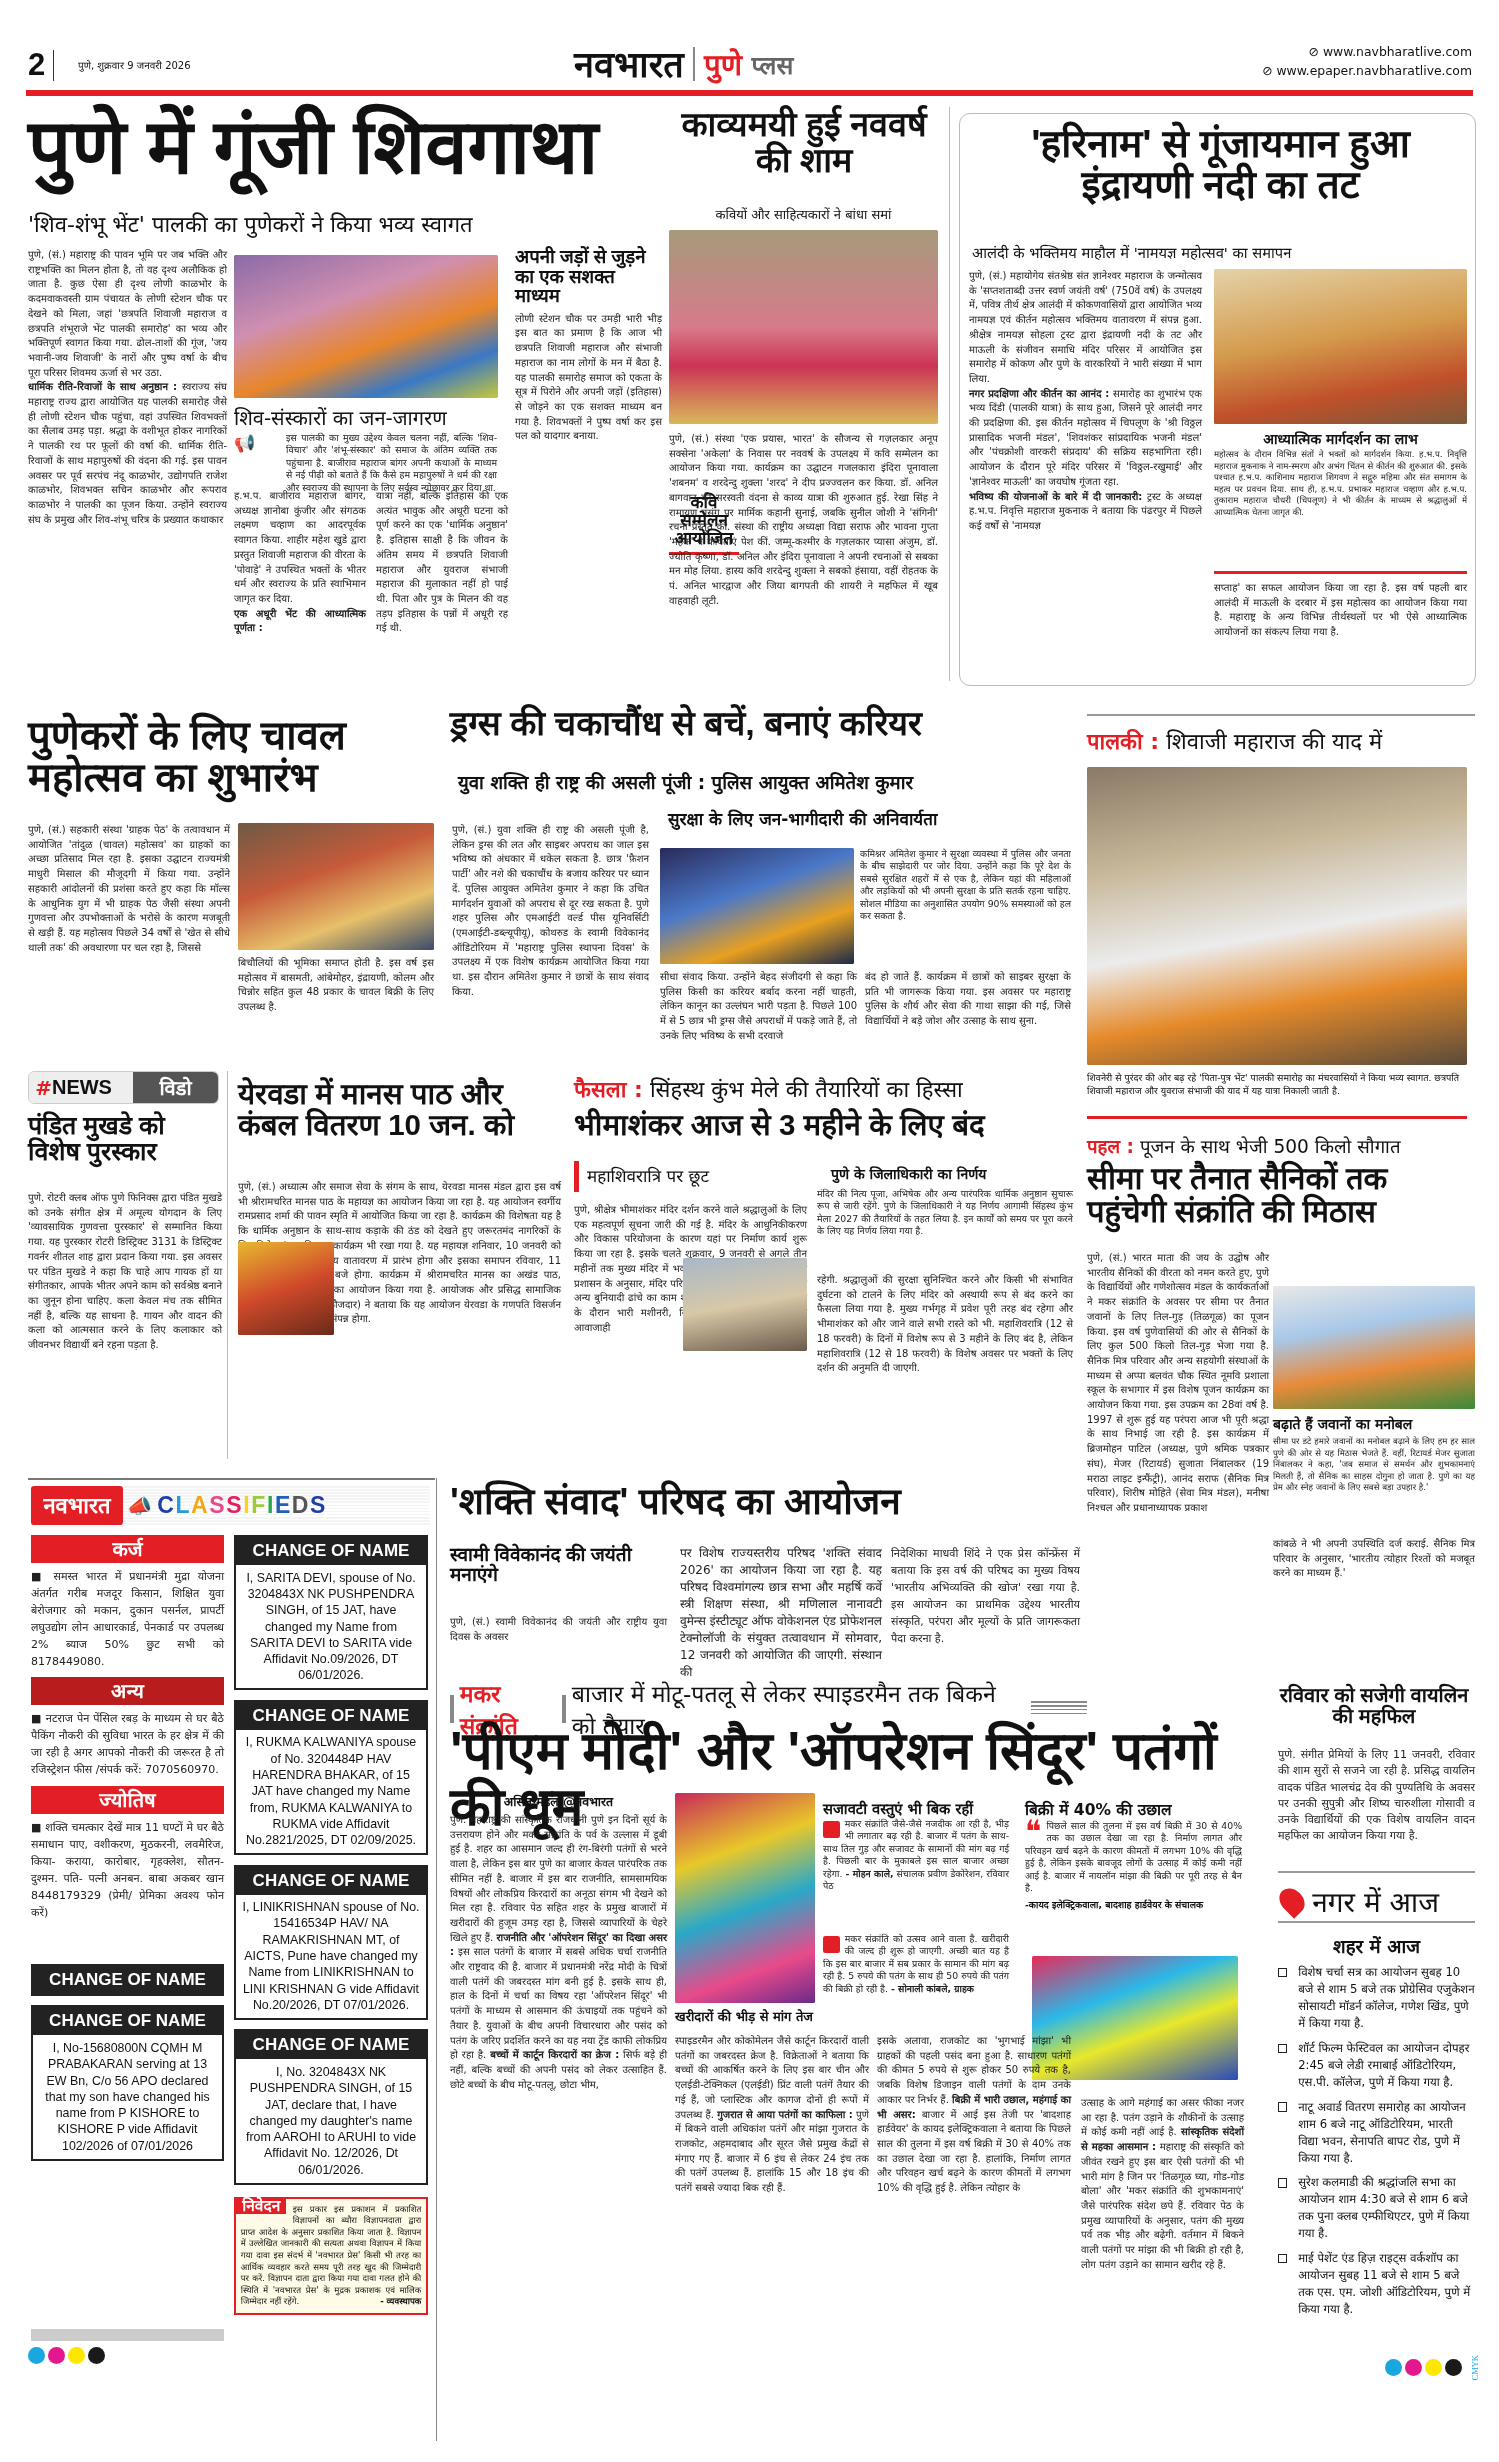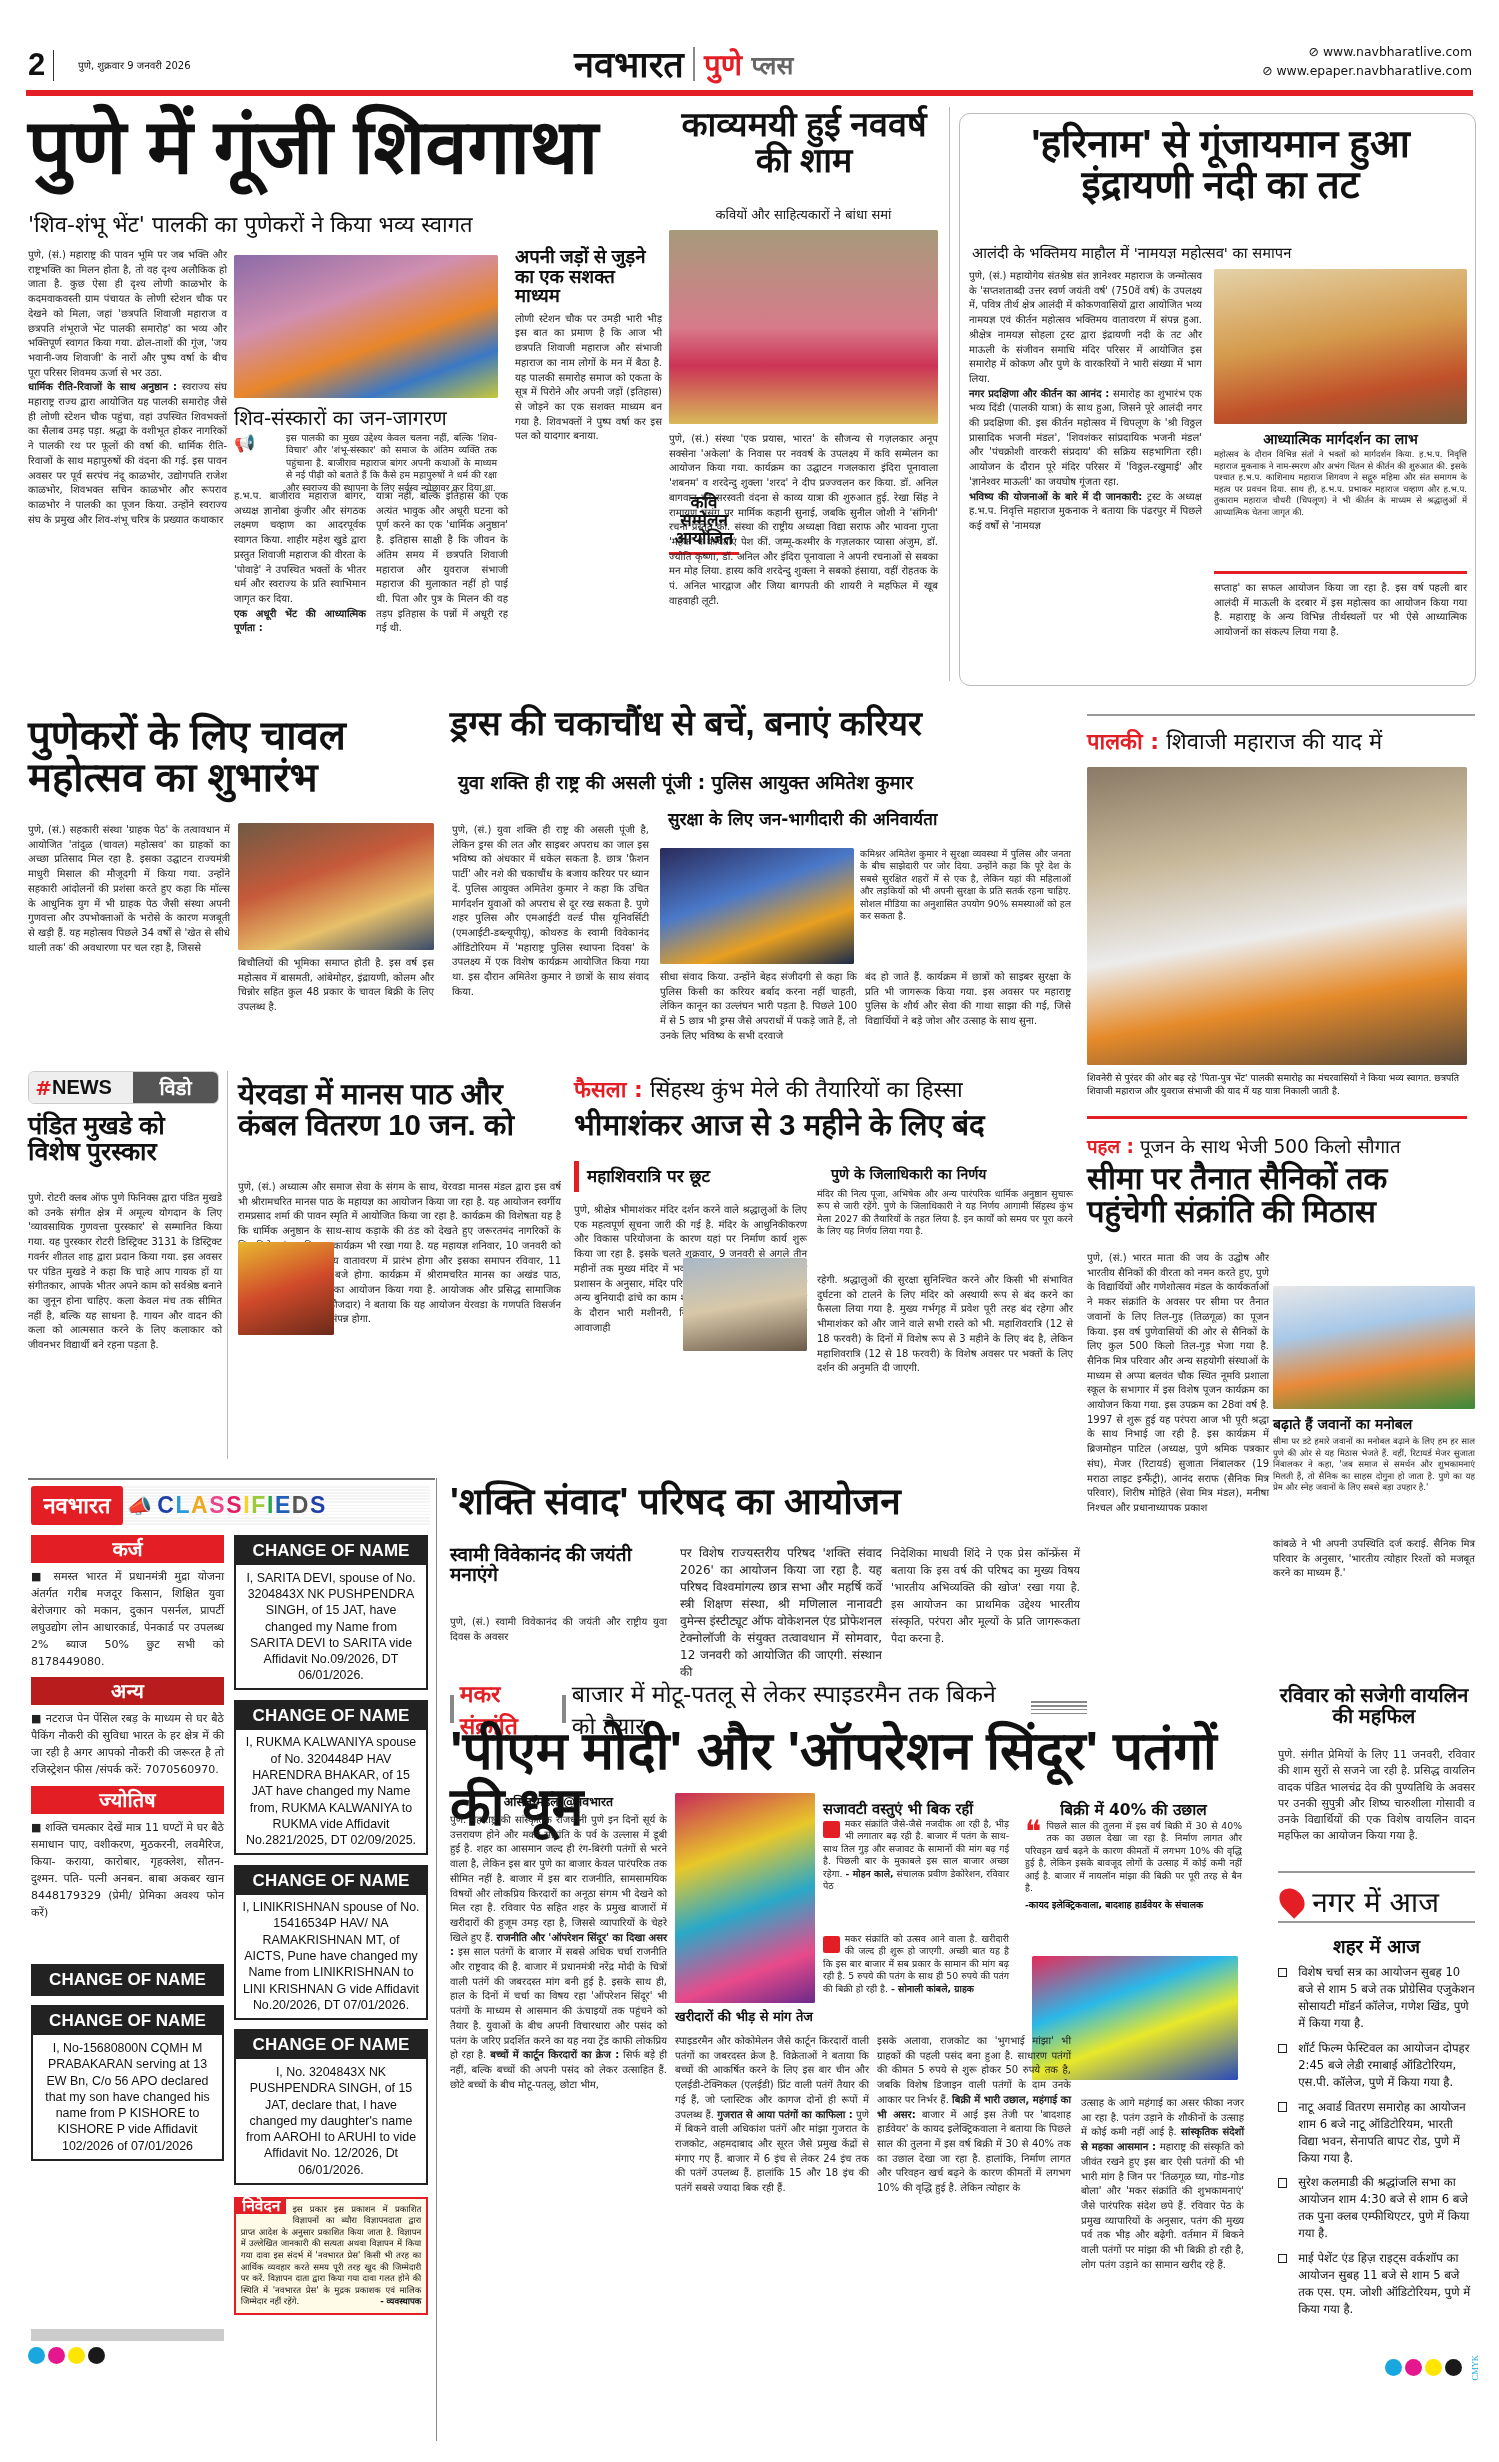--- a/index.html
+++ b/index.html
@@ -137,7 +137,7 @@
 </div>
 <div class="abs h-big" style="left:574px;top:1110px;width:497px;font-size:29.5px;">भीमाशंकर आज से 3 महीने के लिए बंद</div>
 <div class="abs" style="left:574px;top:1161px;width:4.7px;height:31px;background:#e31e24;"></div>
-<div class="abs" style="left:587px;top:1164px;font-size:17px;font-weight:bold;">महाशिवरात्रि पर छूट</div>
+<div class="abs" style="left:587px;top:1164px;font-size:17px;font-weight:normal;">महाशिवरात्रि पर छूट</div>
 <div class="abs" style="left:831px;top:1164px;font-size:14px;font-weight:bold;">पुणे के जिलाधिकारी का निर्णय</div>
 <div class="abs body-txt" style="left:574px;top:1203px;width:233px;">पुणे, श्रीक्षेत्र भीमाशंकर मंदिर दर्शन करने वाले श्रद्धालुओं के लिए एक महत्वपूर्ण सूचना जारी की गई है. मंदिर के आधुनिकीकरण और विकास परियोजना के कारण यहां पर निर्माण कार्य शुरू किया जा रहा है. इसके चलते शुक्रवार, 9 जनवरी से अगले तीन महीनों तक मुख्य मंदिर में भक्तों के लिए दर्शन बंद रहेंगे. मंदिर प्रशासन के अनुसार, मंदिर परिसर में 'सभा मंडप' का निर्माण और अन्य बुनियादी ढांचे का काम शुरू किया जा रहा है. निर्माण कार्य के दौरान भारी मशीनरी, निर्माण सामग्री और मजदूरों की आवाजाही</div>
 <div class="abs photo" style="left:683px;top:1258px;width:124px;height:93px;background:linear-gradient(170deg,#a8b8c8 0%,#d8c8a8 50%,#6a5a4a 100%);"></div>

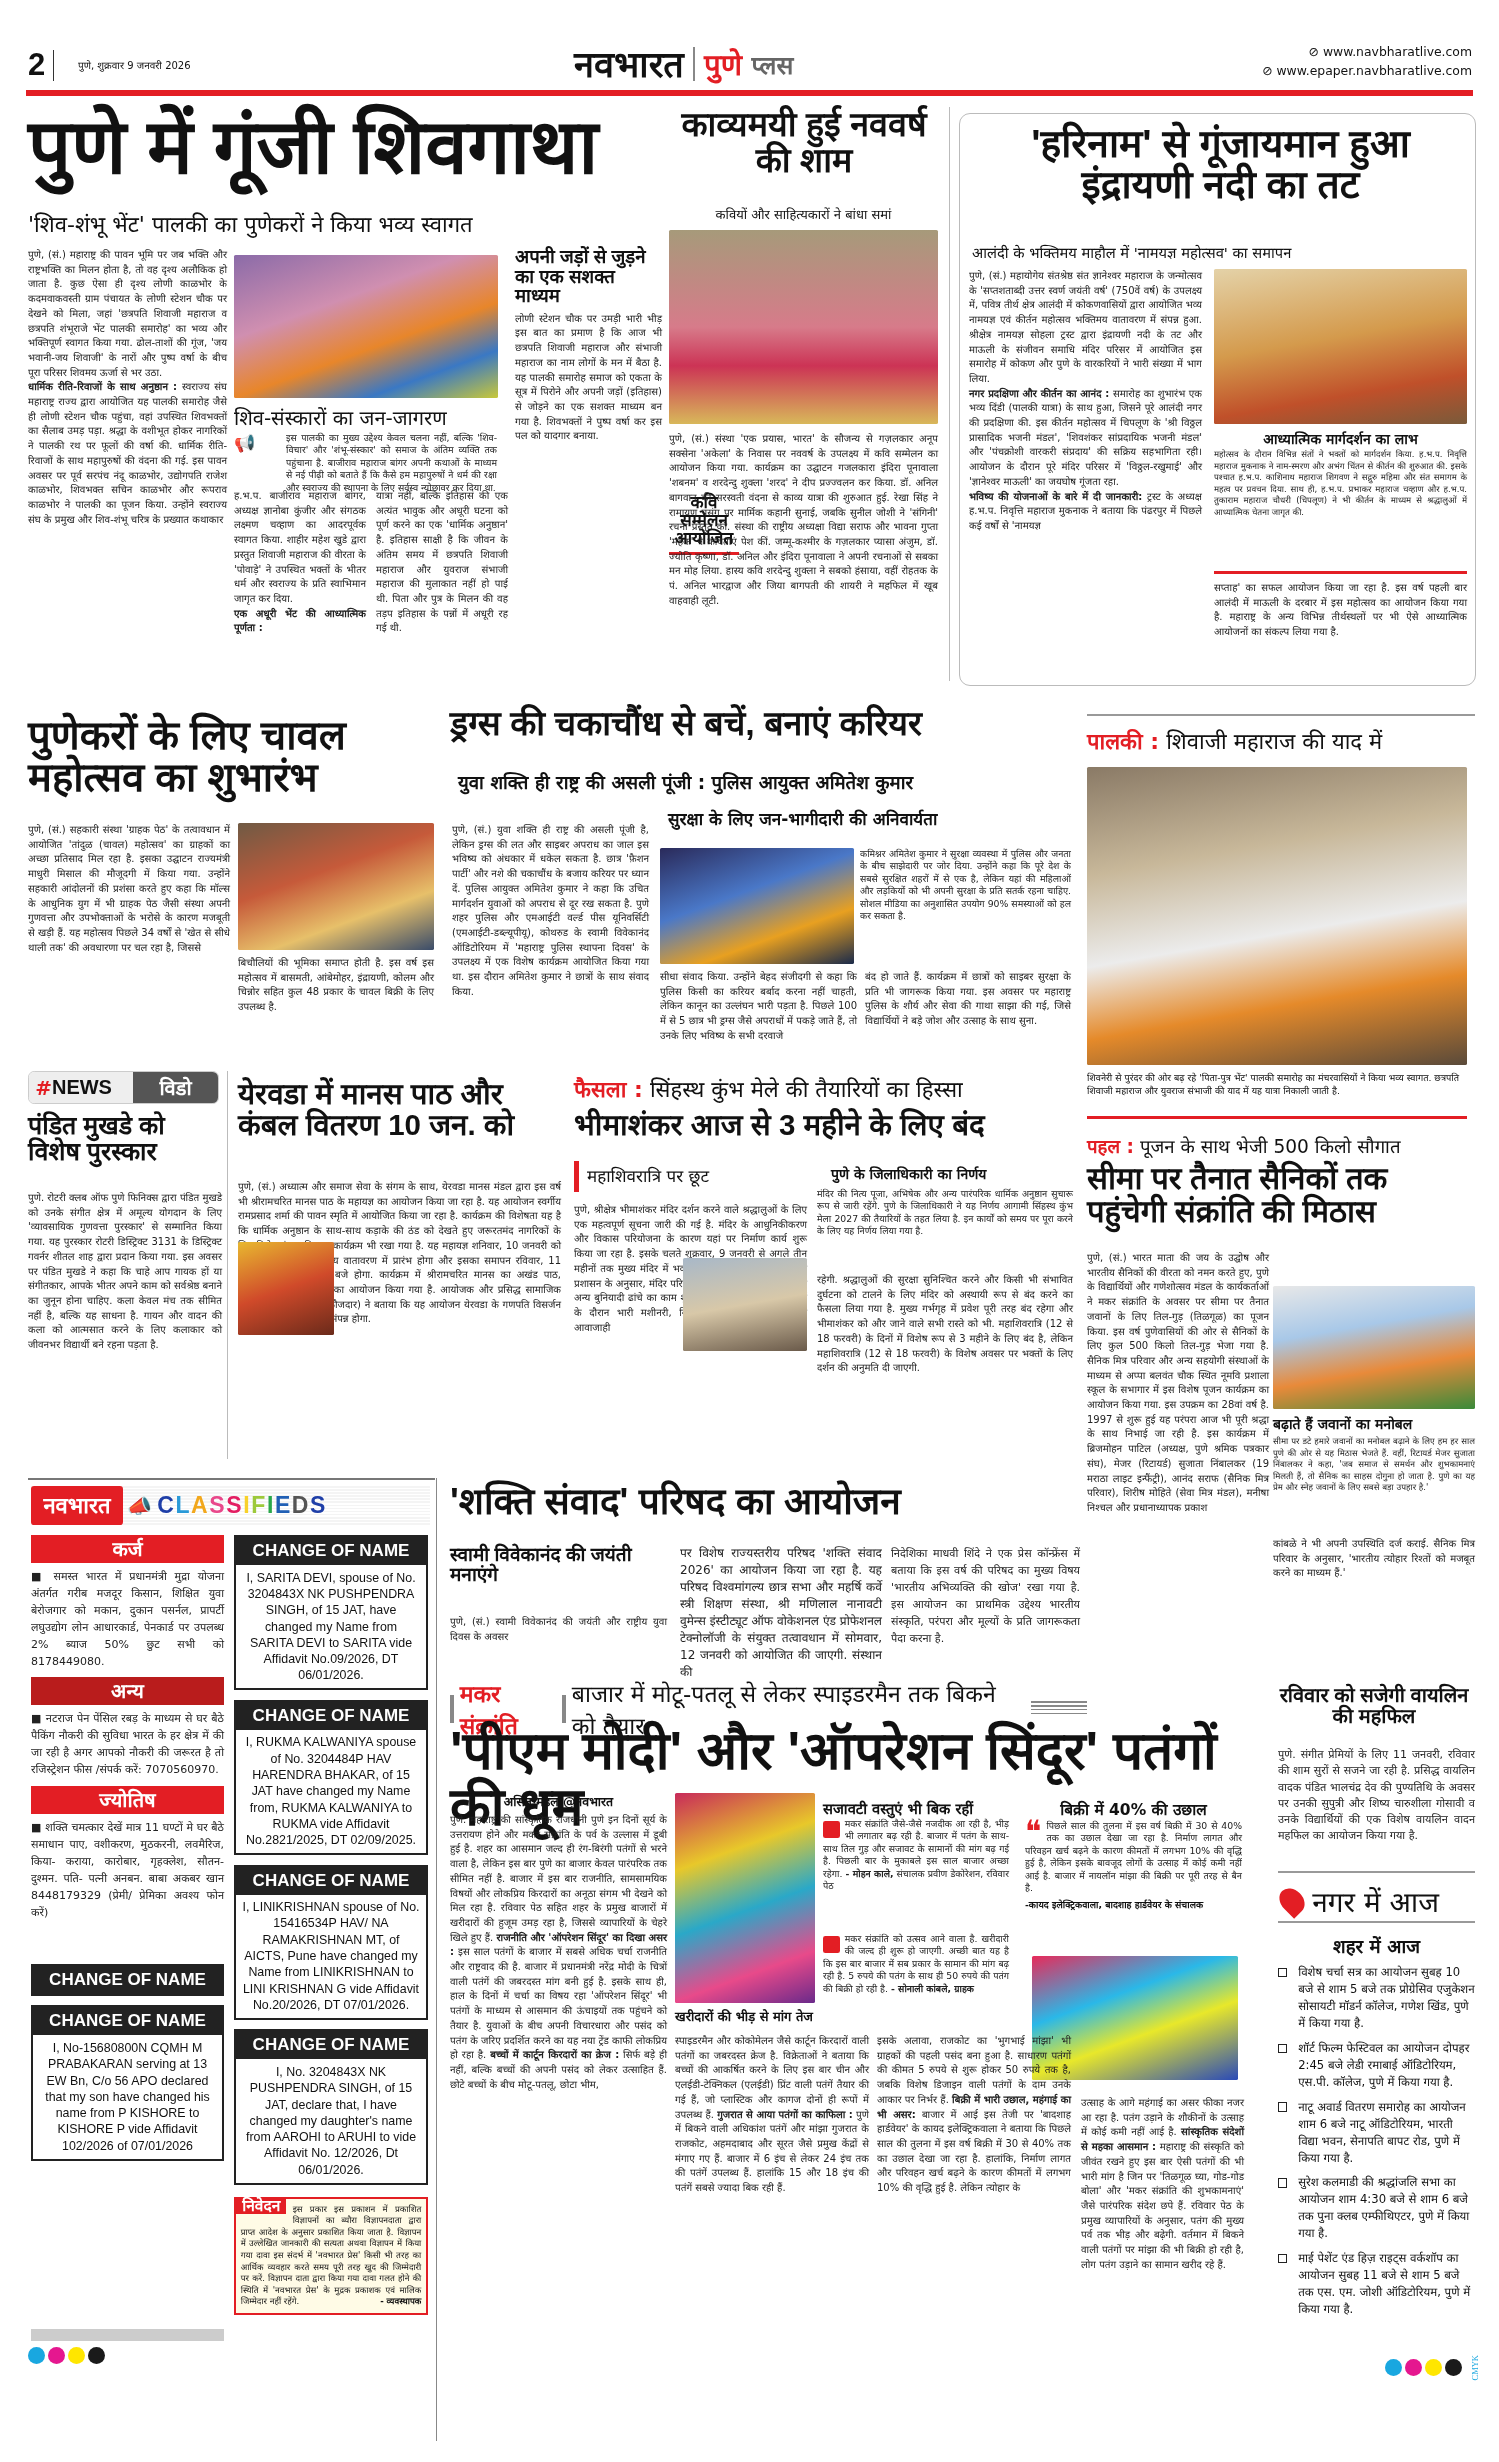--- a/index.html
+++ b/index.html
@@ -240,7 +240,7 @@
   <p class="body-txt" style="font-size:9.3px;line-height:12.4px;"><span>मकर संक्रांति को उत्सव आने वाला है. खरीदारी की जल्द ही शुरू हो जाएगी. अच्छी बात यह है कि इस बार बाजार में सब प्रकार के सामान की मांग बढ़ रही है. 5 रुपये की पतंग के साथ ही 50 रुपये की पतंग की बिक्री हो रही है.</span> <b>- सोनाली कांबले, ग्राहक</b></p>
 </div>
 <div class="abs" style="left:1025px;top:1798px;width:217px;">
-  <div style="font-size:15.5px;font-weight:bold;text-align:center;">बिक्री में 40% की उछाल</div>
+  <div style="font-size:15.5px;font-weight:bold;text-align:left;">बिक्री में 40% की उछाल</div>
   <span style="float:left;font-size:31px;line-height:23px;margin-right:4.7px;"><span class="red">❝</span></span>
   <p class="body-txt" style="font-size:9.3px;line-height:12.4px;"><span>पिछले साल की तुलना में इस वर्ष बिक्री में 30 से 40% तक का उछाल देखा जा रहा है. निर्माण लागत और परिवहन खर्च बढ़ने के कारण कीमतों में लगभग 10% की वृद्धि हुई है, लेकिन इसके बावजूद लोगों के उत्साह में कोई कमी नहीं आई है. बाजार में नायलॉन मांझा की बिक्री पर पूरी तरह से बैन है.</span></p>
   <p style="font-size:9.3px;font-weight:bold;margin-top:3.1px;">-कायद इलेक्ट्रिकवाला, बादशाह हार्डवेयर के संचालक</p>

